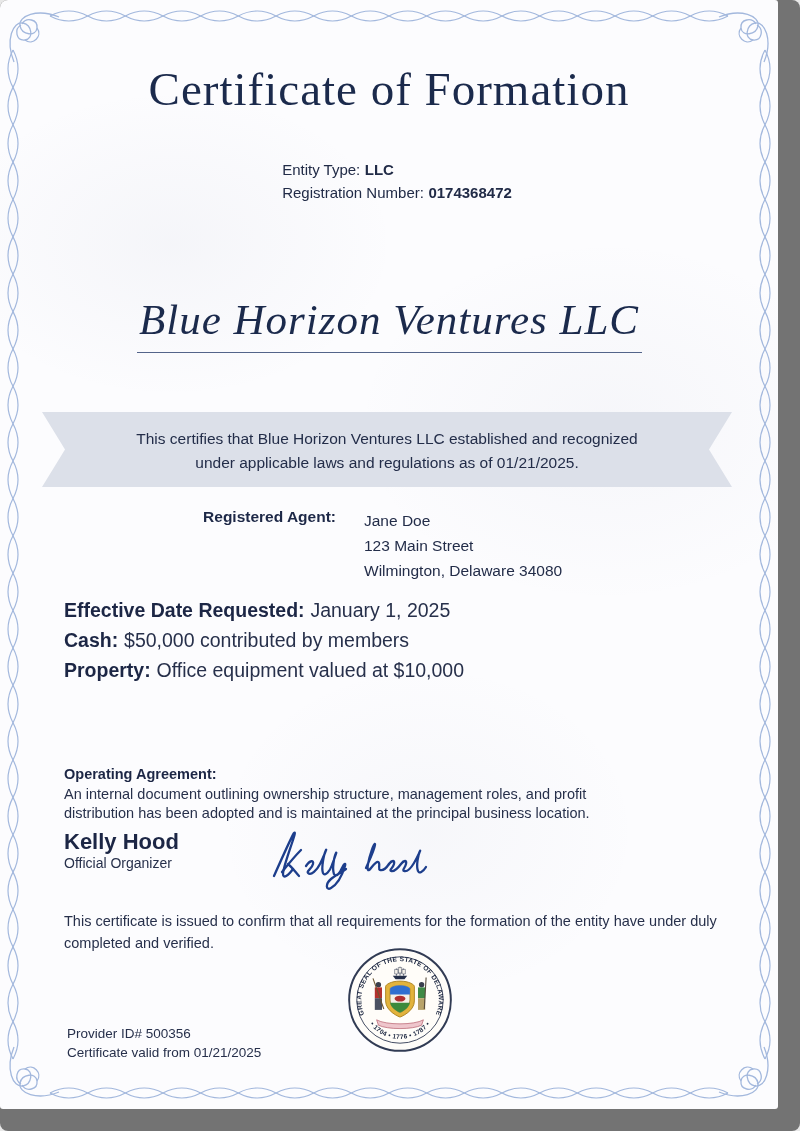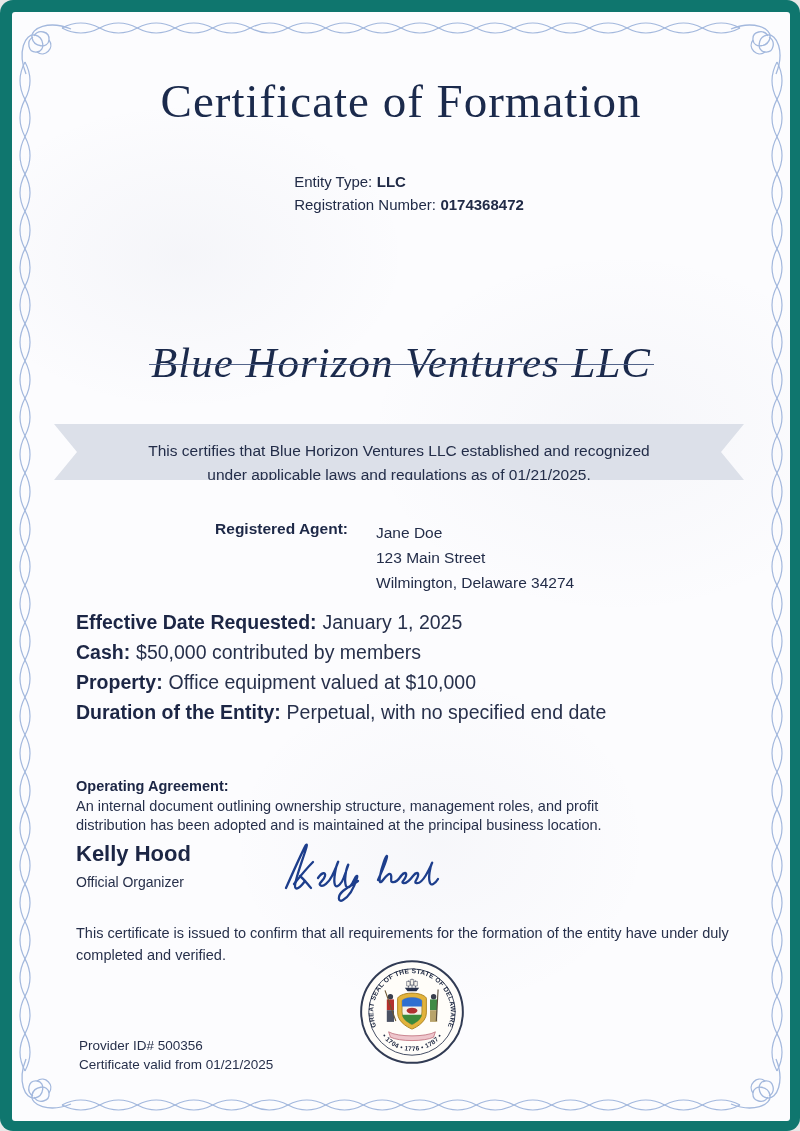--- a/index.html
+++ b/index.html
@@ -7,9 +7,9 @@
   .page {
     position:relative;
     width:800px; height:1131px;
-    background:#0f766e;
-    padding:12px;
-    border-radius:13px;
+    background:#737373;
+    padding:0;
+    border-radius:8px;
     font-family:"Liberation Sans", sans-serif;
     overflow:hidden;
   }

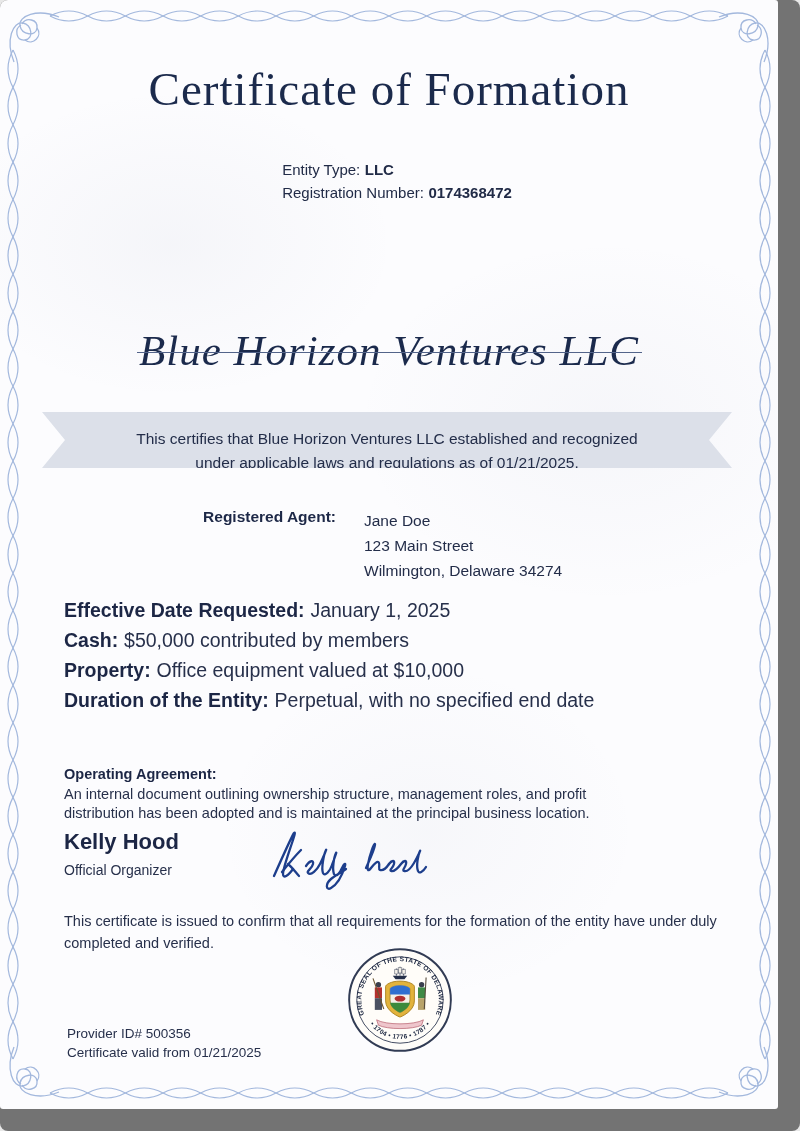--- a/index.html
+++ b/index.html
@@ -47,7 +47,7 @@
   .company-name {
     top:295px; left:0; right:0; text-align:center;
     font-family:"Liberation Serif", serif; font-style:italic;
-    font-size:43px; color:#1b2a4c; letter-spacing:1px;margin-top:31px;
+    font-size:43px; color:#1b2a4c; letter-spacing:1px;
   }
   .name-underline {
     top:352px; left:50%; width:505px; margin-left:-252px;

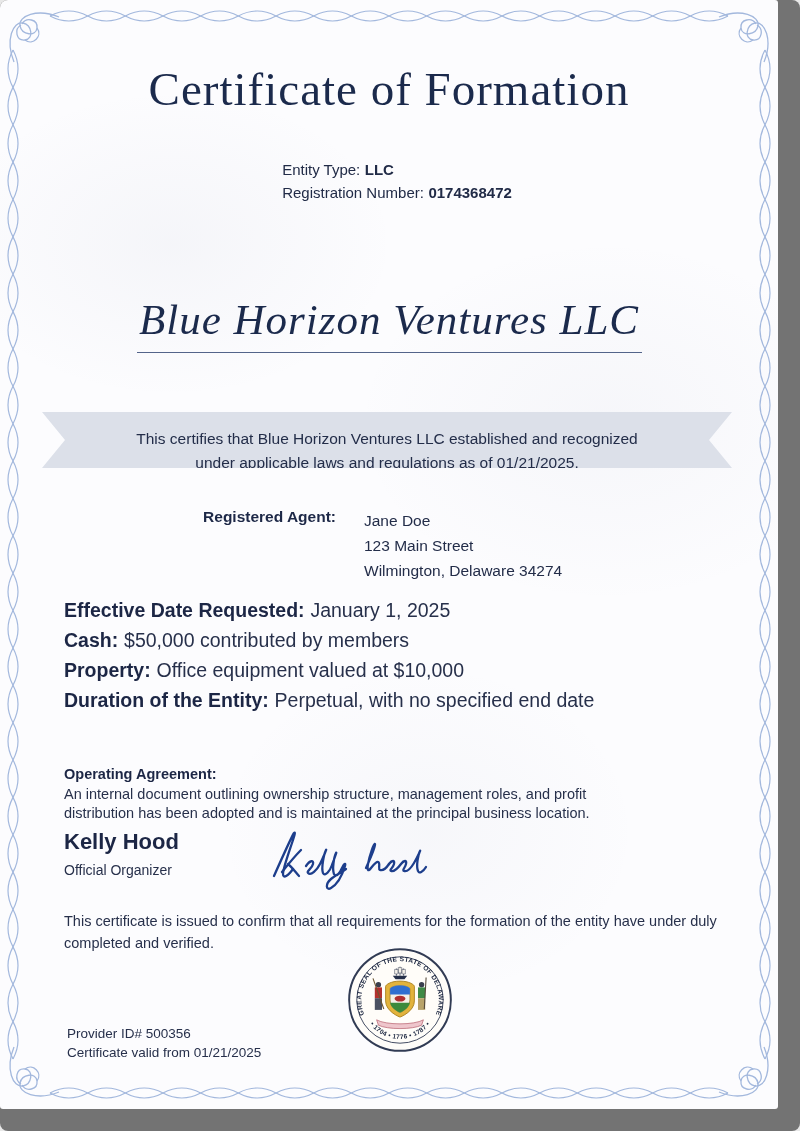--- a/index.html
+++ b/index.html
@@ -55,7 +55,7 @@
   }
 
   .ribbon {
-    top:412px; left:42px; right:46px; height:56px;
+    top:412px; left:42px; right:46px; height:75px;
     background:#dce0e9;
     clip-path:polygon(0 0, 100% 0, calc(100% - 23px) 50%, 100% 100%, 0 100%, 23px 50%);
     text-align:center;

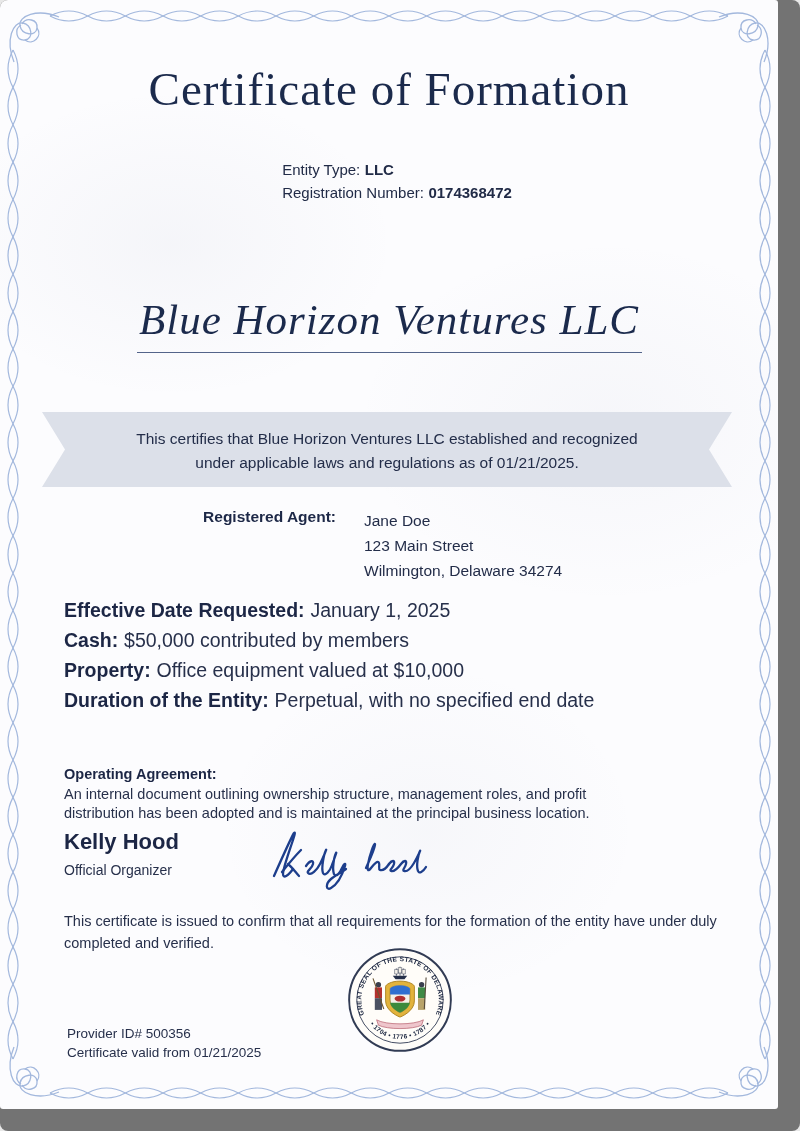--- a/index.html
+++ b/index.html
@@ -140,7 +140,7 @@
     <div class="abs agent-values">
       <div>Jane Doe</div>
       <div>123 Main Street</div>
-      <div>Wilmington, Delaware 34274</div>
+      <div>Wilmington, Delaware 34080</div>
     </div>
 
     <div class="abs details">

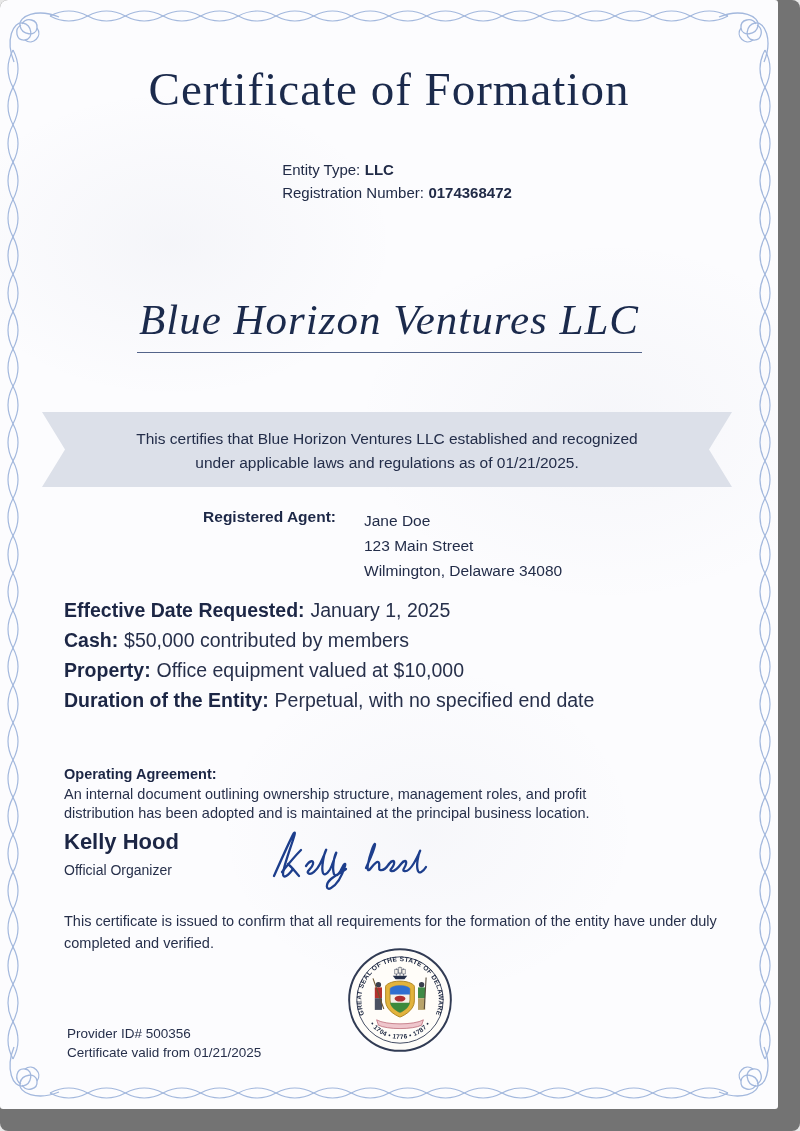--- a/index.html
+++ b/index.html
@@ -147,7 +147,6 @@
       <div><span class="bold lab">Effective Date Requested:</span><span>January 1, 2025</span></div>
       <div><span class="bold lab">Cash:</span><span>$50,000 contributed by members</span></div>
       <div><span class="bold lab">Property:</span><span>Office equipment valued at $10,000</span></div>
-      <div><span class="bold lab">Duration of the Entity:</span><span>Perpetual, with no specified end date</span></div>
     </div>
 
     <div class="abs operating">

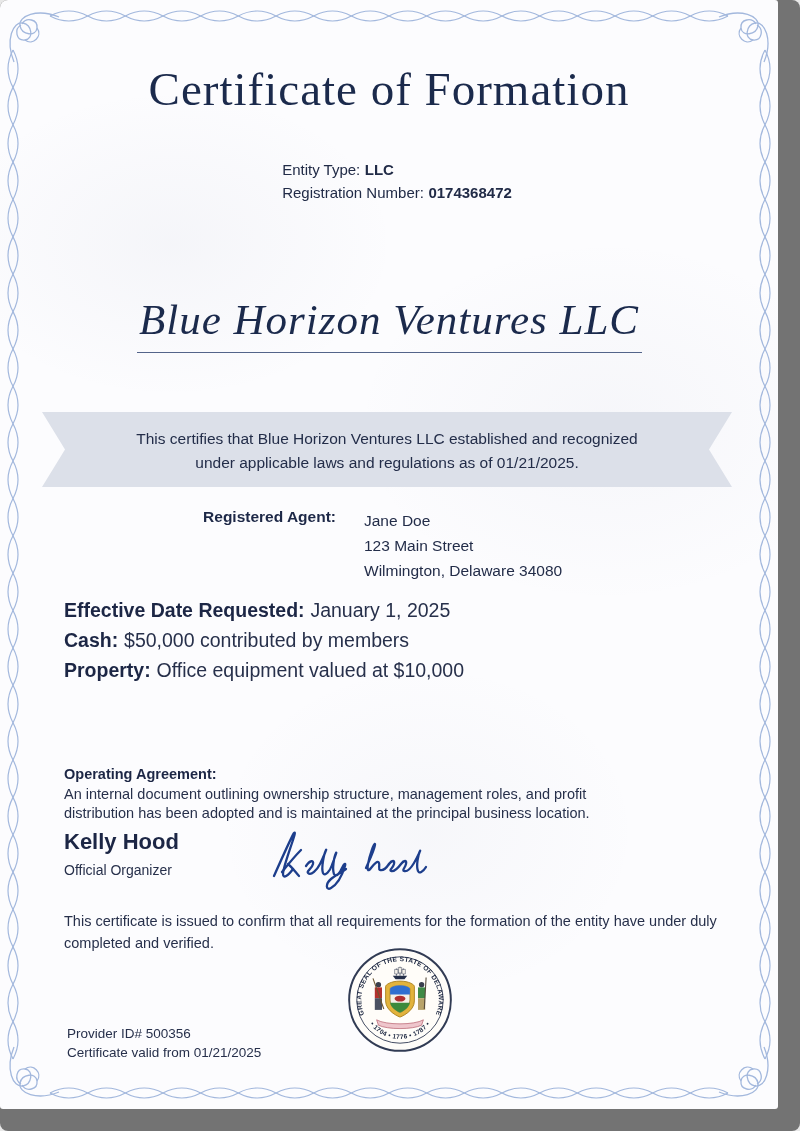--- a/index.html
+++ b/index.html
@@ -81,7 +81,7 @@
 
   .organizer { top:829px; left:64px; }
   .organizer-name { font-size:22px; font-weight:bold; color:#1c2645; }
-  .organizer-title { font-size:14px; color:#27304b; margin-top:7px; }
+  .organizer-title { font-size:14px; color:#27304b; margin-top:0; }
 
   .signature { top:825px; left:267px; width:172px; height:66px; }
 

